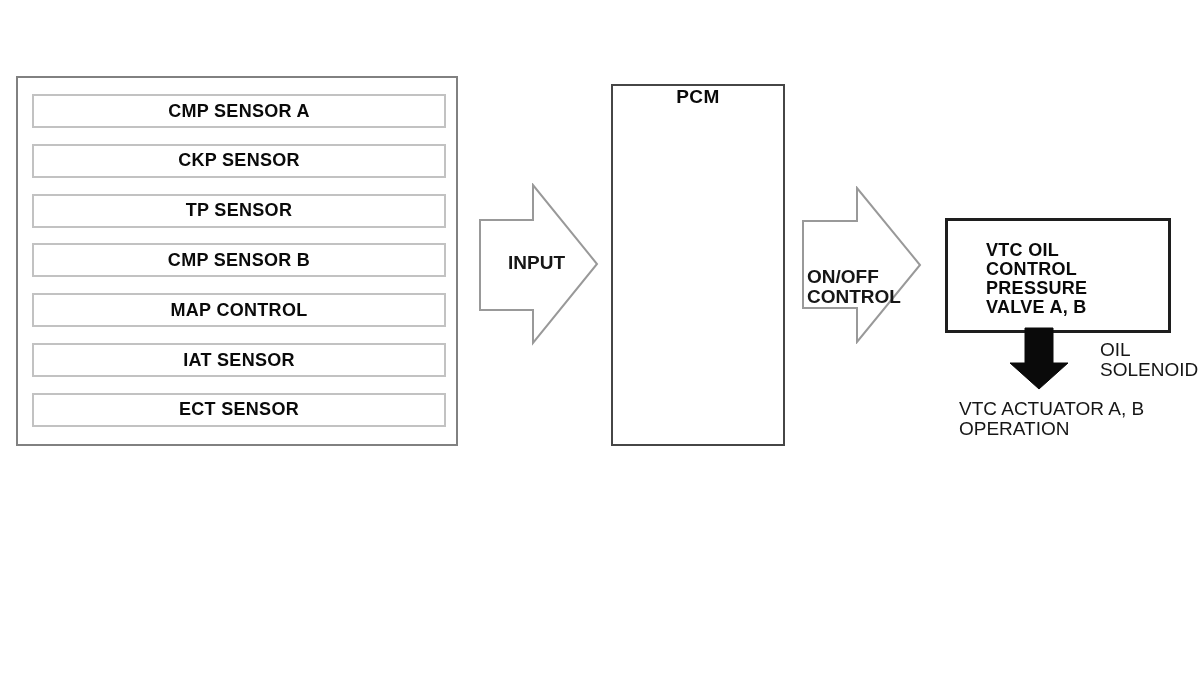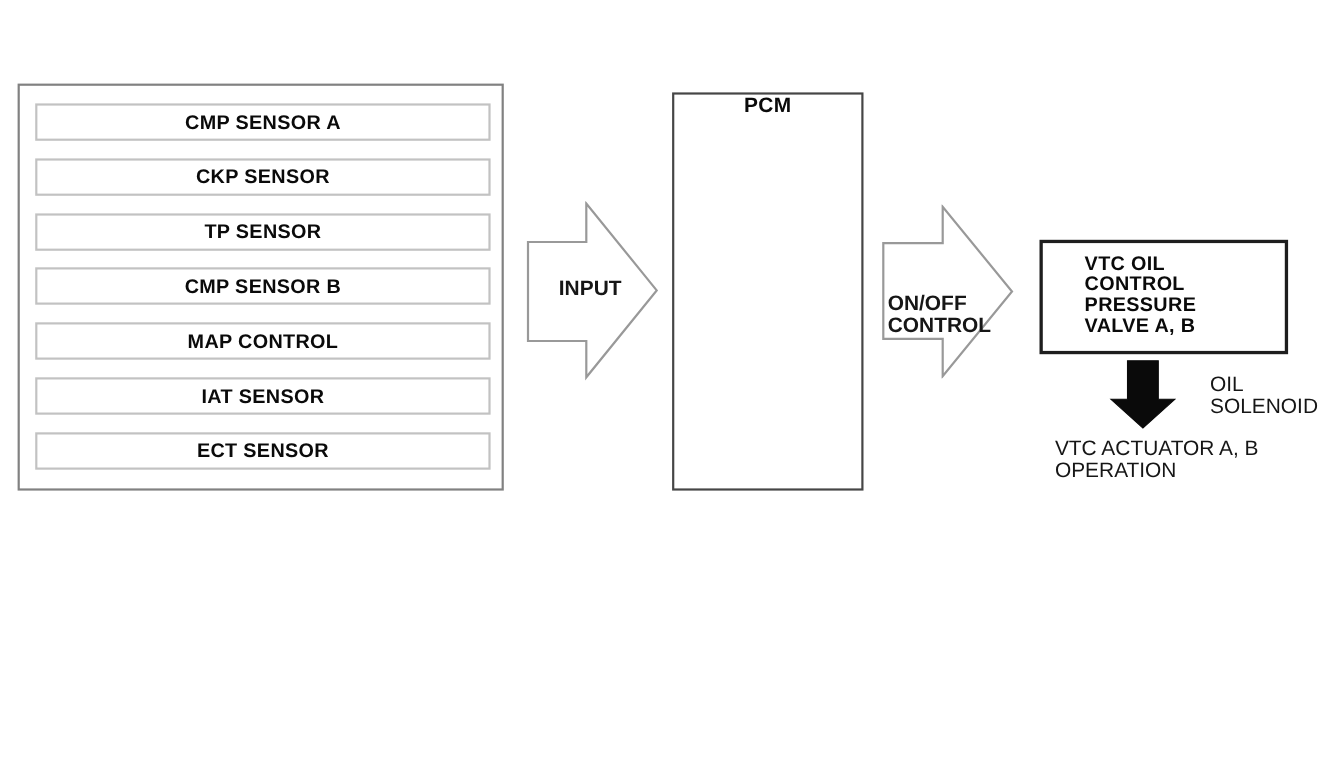--- a/index.html
+++ b/index.html
@@ -76,7 +76,7 @@
     width: 182px; height: 89px;
     border: 3px solid #1e1e1e;
     background: #ffffff;
-    padding: 9px 0 0 38px;
+    padding: 20px 0 0 38px;
     box-sizing: content-box;
     font-size: 18px;
     font-weight: bold;

